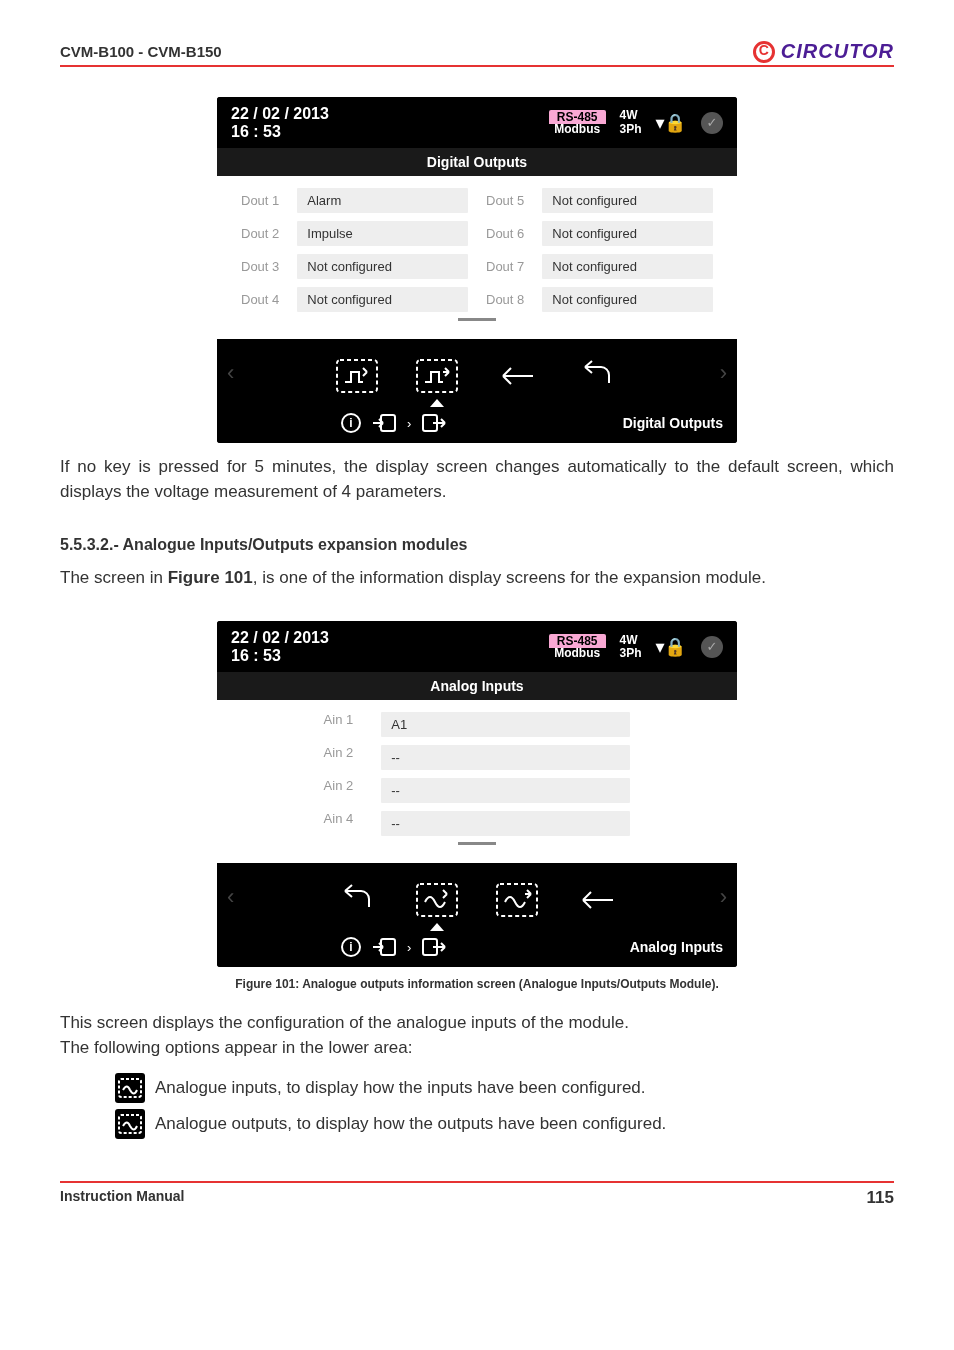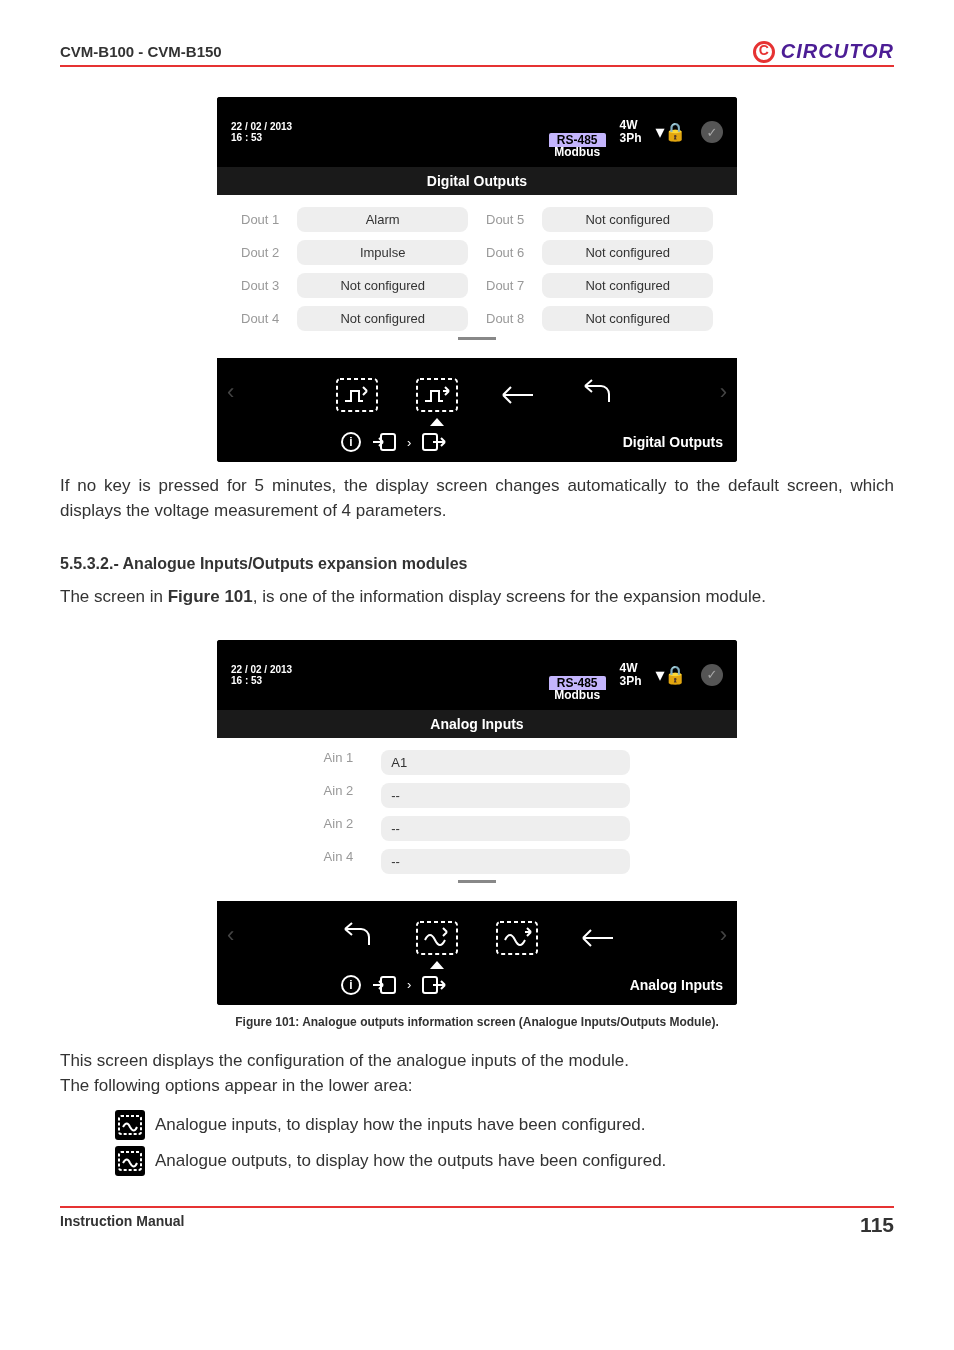--- a/index.html
+++ b/index.html
@@ -20,7 +20,7 @@
 
   .device { width: 520px; margin: 30px auto 0 auto; background: #000; border-radius: 3px; overflow: hidden; color: #fff; font-size: 13px; }
   .dev-top { display: flex; align-items: center; justify-content: space-between; padding: 8px 14px; background: #000; }
-  .dt { font-size: 10px; font-weight: bold; line-height: 1.1; }
+  .dt { font-size: 16px; font-weight: bold; line-height: 1.1; }
   .dev-top-right { display: flex; align-items: center; gap: 14px; }
   .rs-box { text-align: center; }
   .rs-top { background: #c4b5fd; color: #000; font-weight: bold; font-size: 12px; padding: 0 8px; border-radius: 2px 2px 0 0; display: inline-block; margin-top: 28px; }

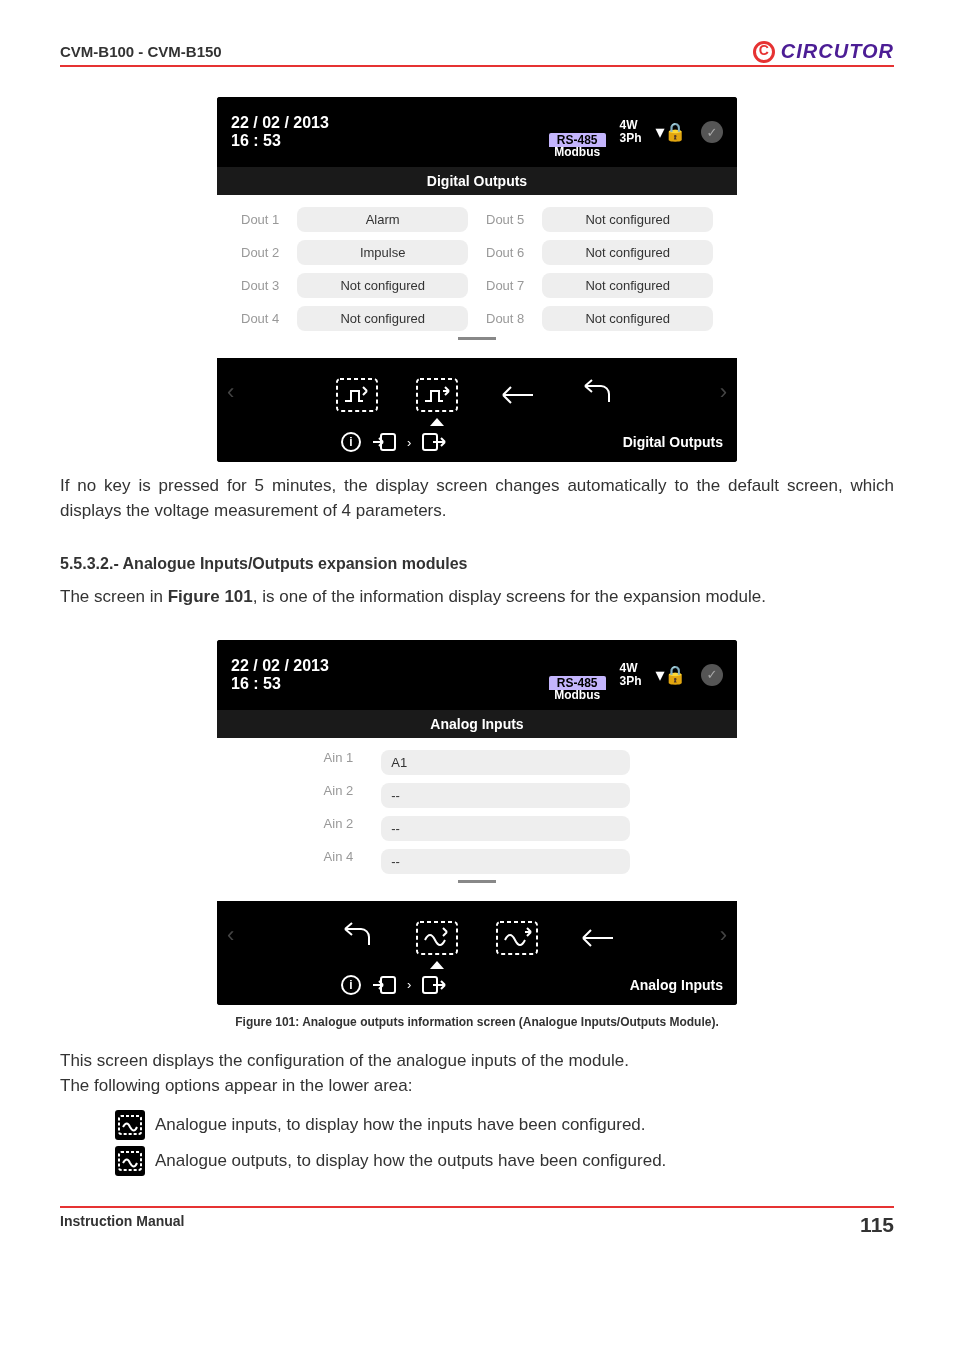--- a/index.html
+++ b/index.html
@@ -23,7 +23,7 @@
   .dt { font-size: 16px; font-weight: bold; line-height: 1.1; }
   .dev-top-right { display: flex; align-items: center; gap: 14px; }
   .rs-box { text-align: center; }
-  .rs-top { background: #c4b5fd; color: #000; font-weight: bold; font-size: 12px; padding: 0 8px; border-radius: 2px 2px 0 0; display: inline-block; margin-top: 28px; }
+  .rs-top { background: #f9a8d4; color: #000; font-weight: bold; font-size: 12px; padding: 0 8px; border-radius: 2px 2px 0 0; display: inline-block; }
   .rs-bot { font-weight: bold; font-size: 12px; margin-top: -2px; }
   .wire { font-size: 12px; font-weight: bold; line-height: 1.1; }
   .lock { font-size: 18px; display: flex; align-items: center; }

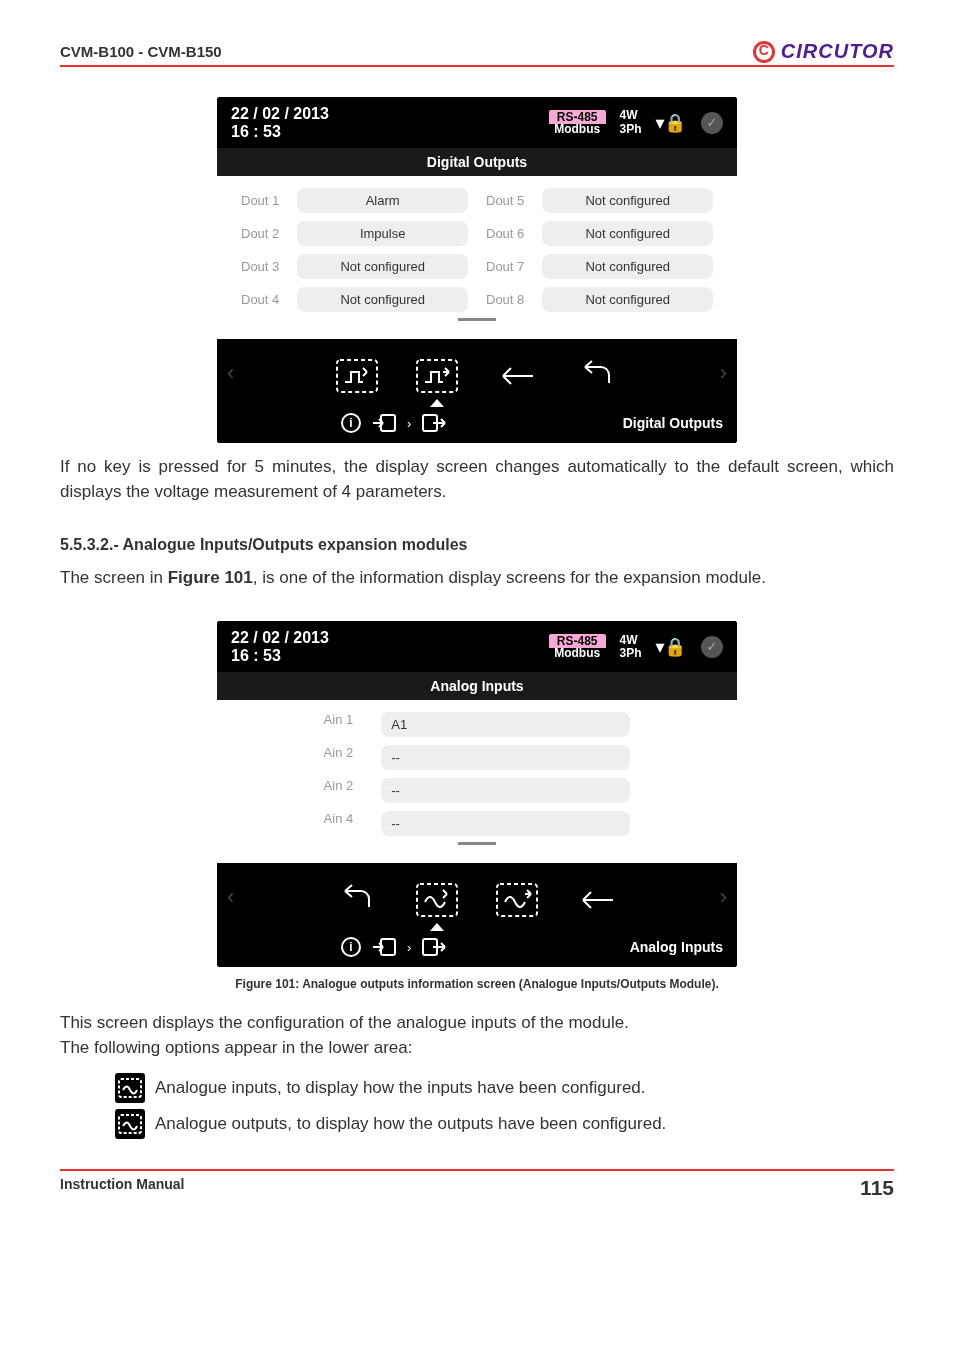--- a/index.html
+++ b/index.html
@@ -31,7 +31,7 @@
 
   .dev-header { background: #1a1a1a; text-align: center; font-weight: bold; padding: 6px 0; font-size: 14px; color: #fff; }
   .dev-body { background: #fff; padding: 12px 24px 18px 24px; }
-  .out-grid { display: grid; grid-template-columns: auto 1fr auto 1fr; column-gap: 18px; row-gap: 8px; align-items: center; text-align: center; }
+  .out-grid { display: grid; grid-template-columns: auto 1fr auto 1fr; column-gap: 18px; row-gap: 8px; align-items: center; }
   .out-lbl { color: #999; font-size: 13px; }
   .out-val { background: #eee; color: #333; font-size: 13px; padding: 5px 10px; border-radius: 8px; }
   .in-grid { display: grid; grid-template-columns: auto 1fr; column-gap: 28px; row-gap: 8px; width: 65%; margin: 0 auto; }

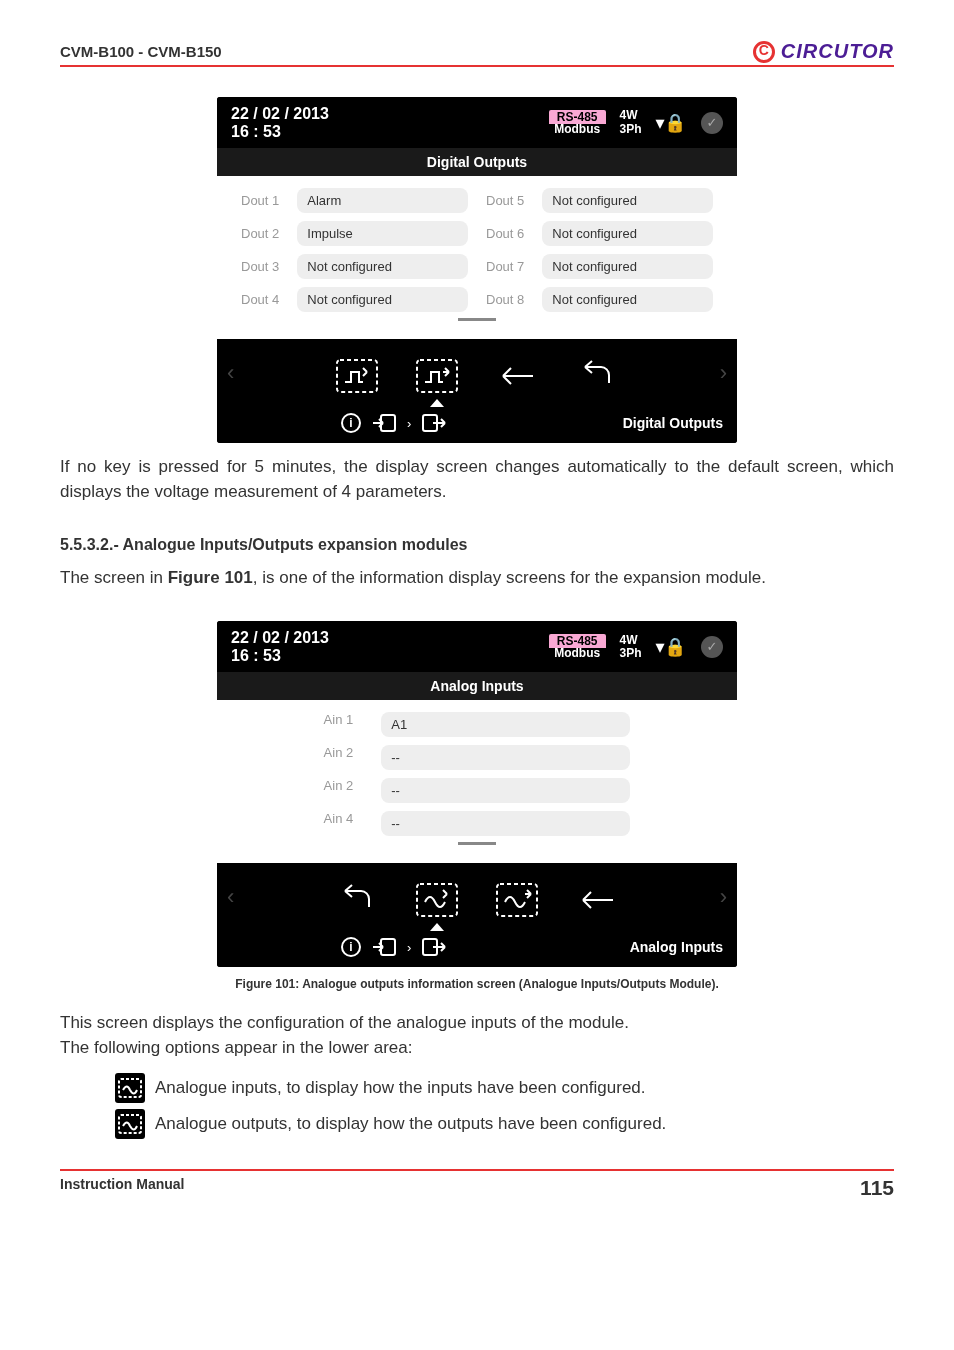--- a/index.html
+++ b/index.html
@@ -33,7 +33,7 @@
   .dev-body { background: #fff; padding: 12px 24px 18px 24px; }
   .out-grid { display: grid; grid-template-columns: auto 1fr auto 1fr; column-gap: 18px; row-gap: 8px; align-items: center; }
   .out-lbl { color: #999; font-size: 13px; }
-  .out-val { background: #eee; color: #333; font-size: 13px; padding: 5px 10px; border-radius: 8px; }
+  .out-val { background: #eee; color: #333; font-size: 13px; padding: 5px 10px; border-radius: 1px; }
   .in-grid { display: grid; grid-template-columns: auto 1fr; column-gap: 28px; row-gap: 8px; width: 65%; margin: 0 auto; }
 
   .dev-divider { height: 3px; background: linear-gradient(to right, transparent 0 46%, #888 46% 54%, transparent 54% 100%); margin-top: 6px; }

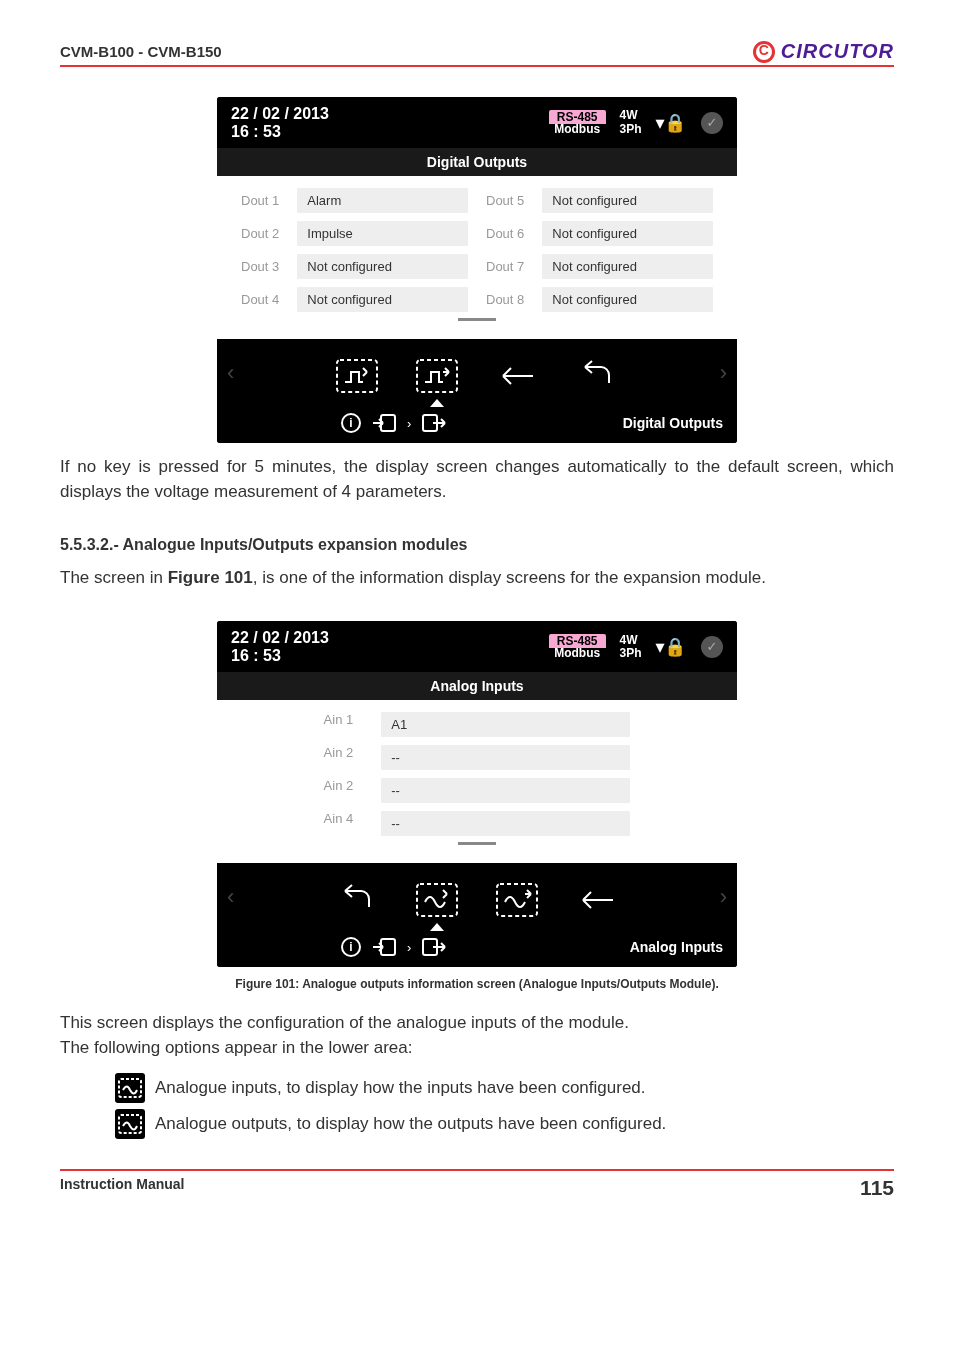--- a/index.html
+++ b/index.html
@@ -56,7 +56,7 @@
   .opt-line { display: flex; align-items: center; gap: 10px; margin: 6px 0 6px 55px; font-size: 17px; }
   .opt-ico { width: 30px; height: 30px; background: #000; display: flex; align-items: center; justify-content: center; border-radius: 3px; }
 
-  .ftr { border-top: 2px solid #e63232; margin-top: 30px; padding-top: 5px; display: flex; justify-content: space-between; font-size: 14px; }
+  .ftr { border-top: 2px solid #e63232; margin-top: 42px; padding-top: 5px; display: flex; justify-content: space-between; font-size: 14px; }
   .ftr b { font-weight: bold; }
   .pno { font-weight: bold; font-size: 21px; }
 </style>

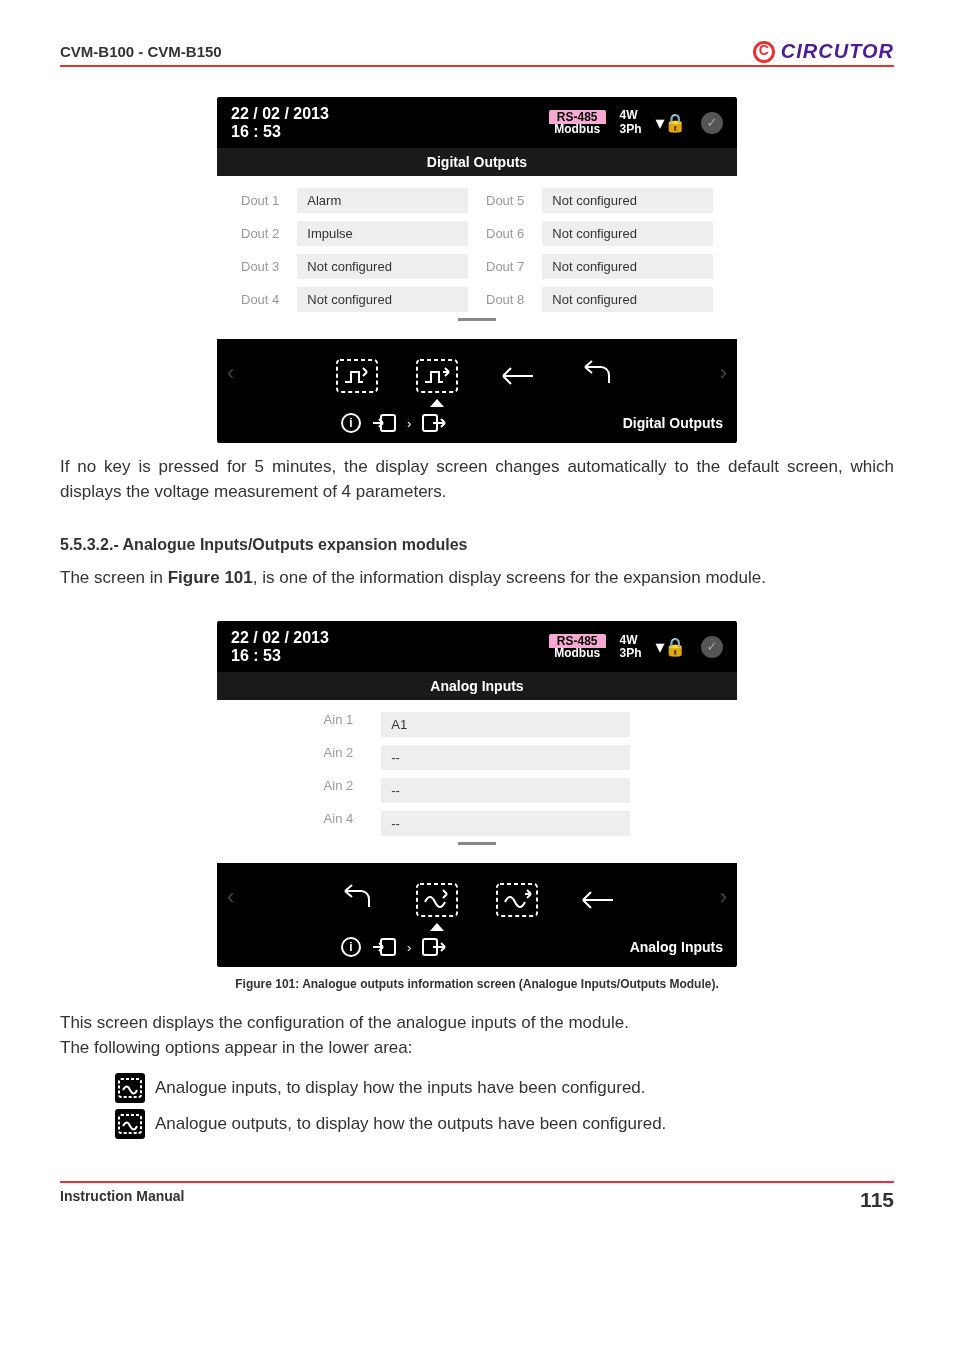--- a/index.html
+++ b/index.html
@@ -58,7 +58,7 @@
 
   .ftr { border-top: 2px solid #e63232; margin-top: 42px; padding-top: 5px; display: flex; justify-content: space-between; font-size: 14px; }
   .ftr b { font-weight: bold; }
-  .pno { font-weight: bold; font-size: 21px; }
+  .pno { font-weight: bold; font-size: 17px; }
 </style>
 </head>
 <body>

